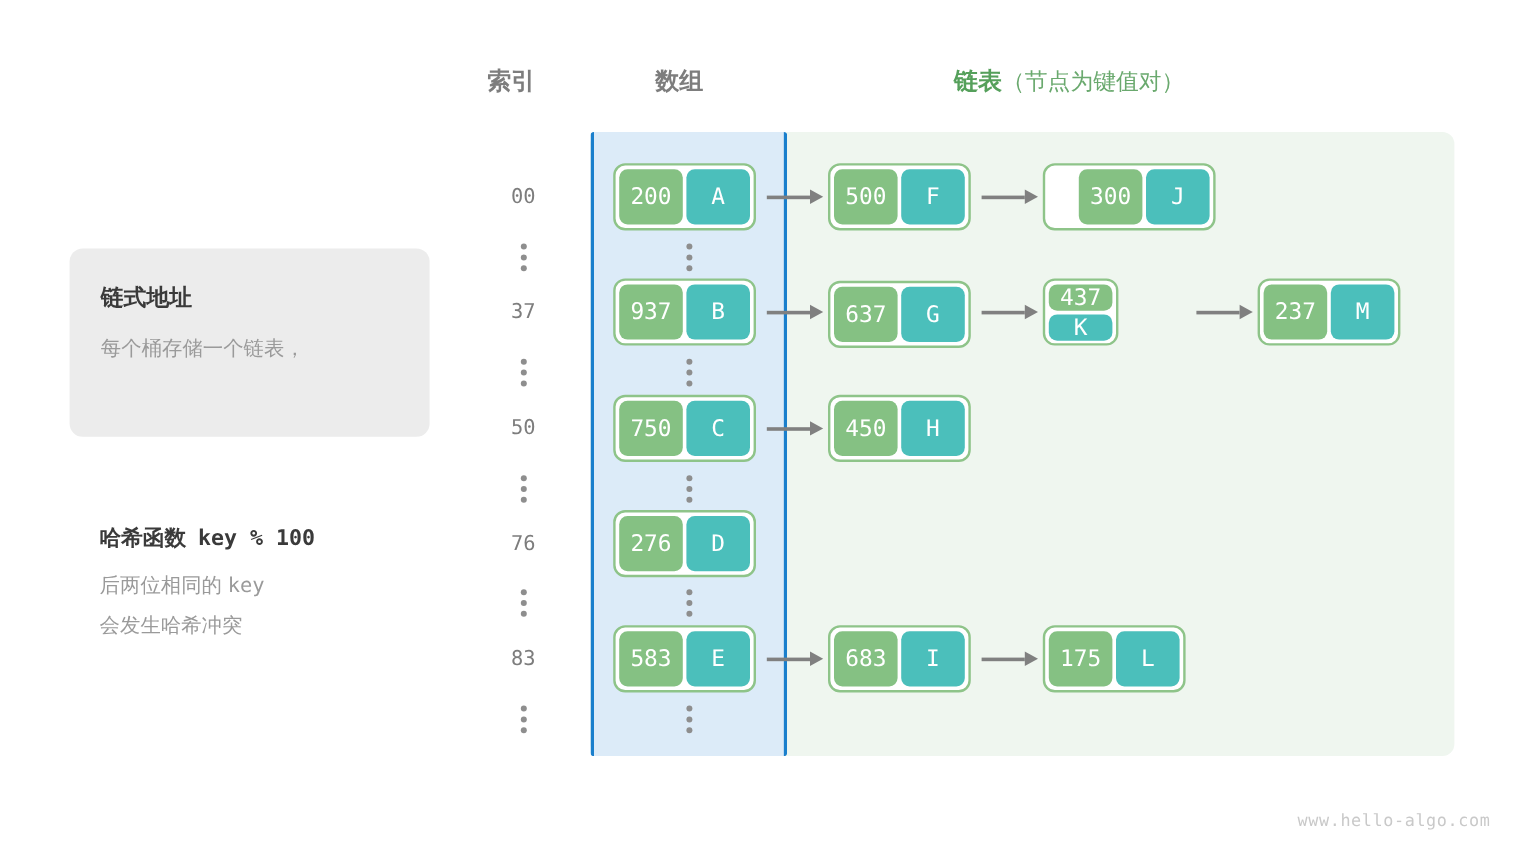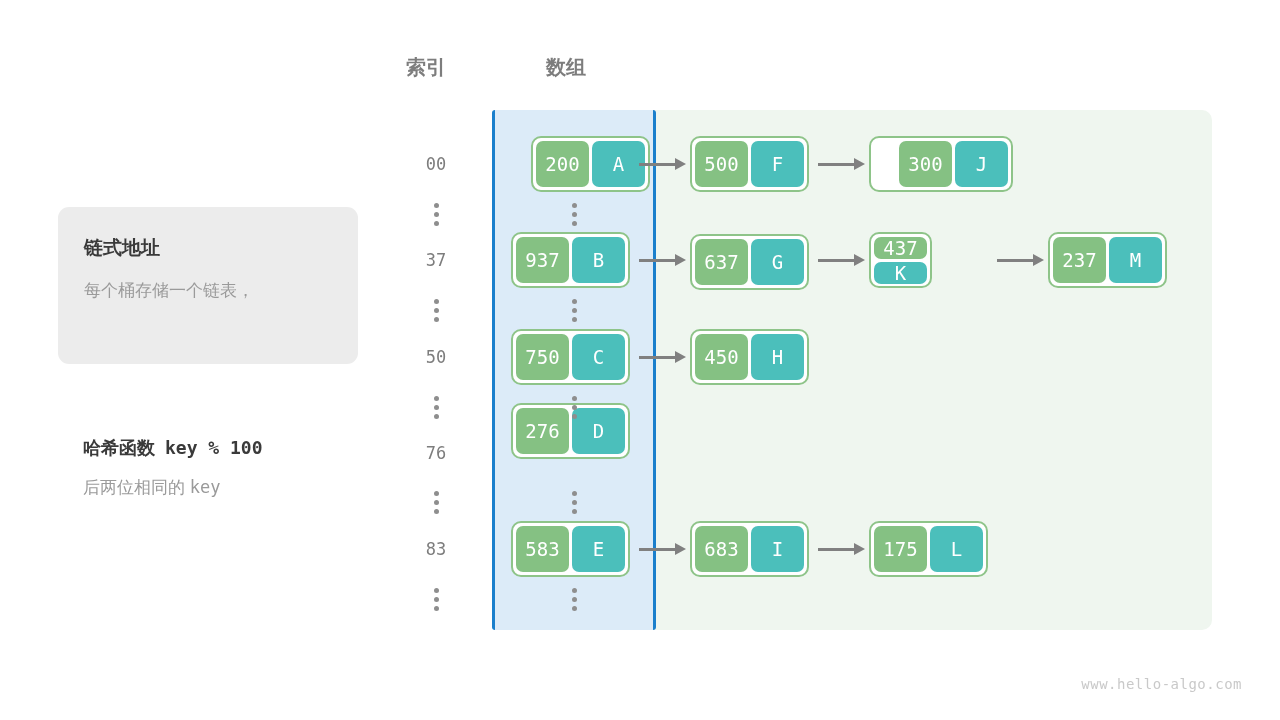--- a/index.html
+++ b/index.html
@@ -198,6 +198,9 @@
 
   <div class="col-header" id="hdr-index">索引</div>
   <div class="col-header" id="hdr-array">数组</div>
+  <div class="col-header" id="hdr-list">
+    <span class="list-main">链表</span><span class="list-sub">（节点为键值对）</span>
+  </div>
 
   <div id="info-card">
     <div class="card-title">链式地址</div>

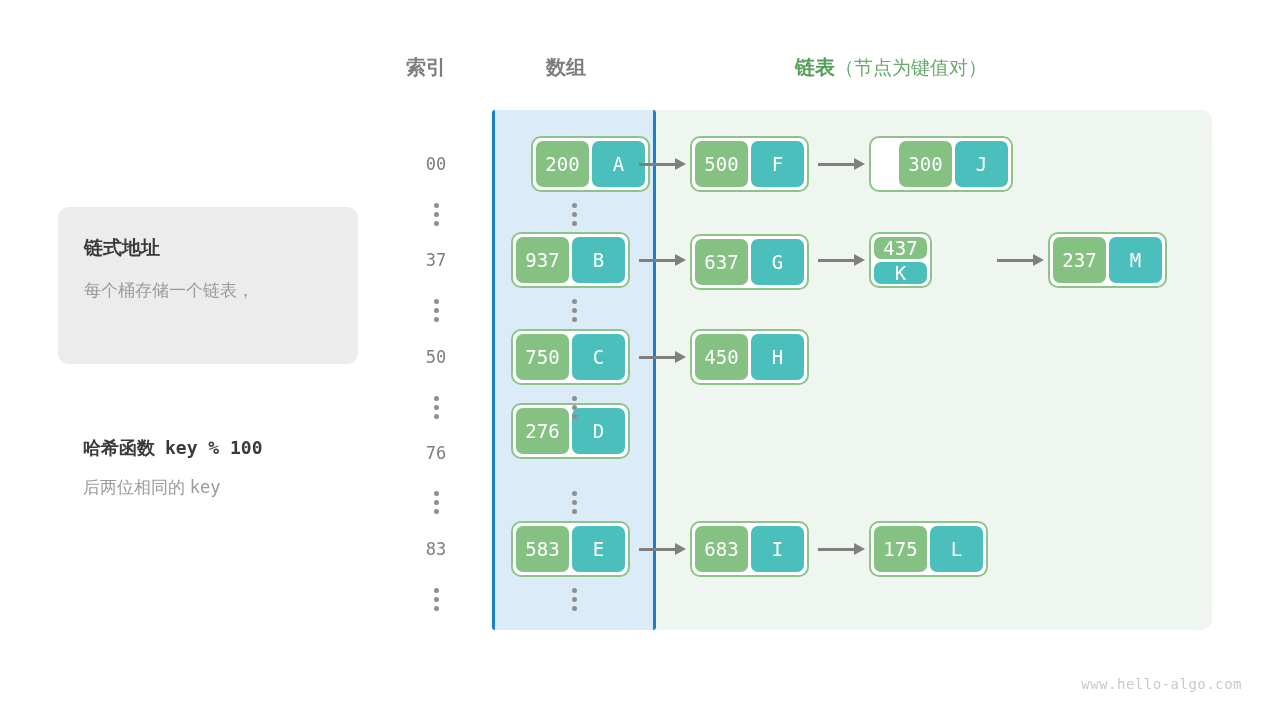--- a/index.html
+++ b/index.html
@@ -222,7 +222,7 @@
 
   <div id="rows">
       <div class="index-label" style="top: 154px;">00</div>
-      <div class="node" style="left: 511px; top: 136px; margin-left: 20px;">
+      <div class="node" style="left: 511px; top: 136px;">
         <div class="key">200</div>
         <div class="val">A</div>
       </div>

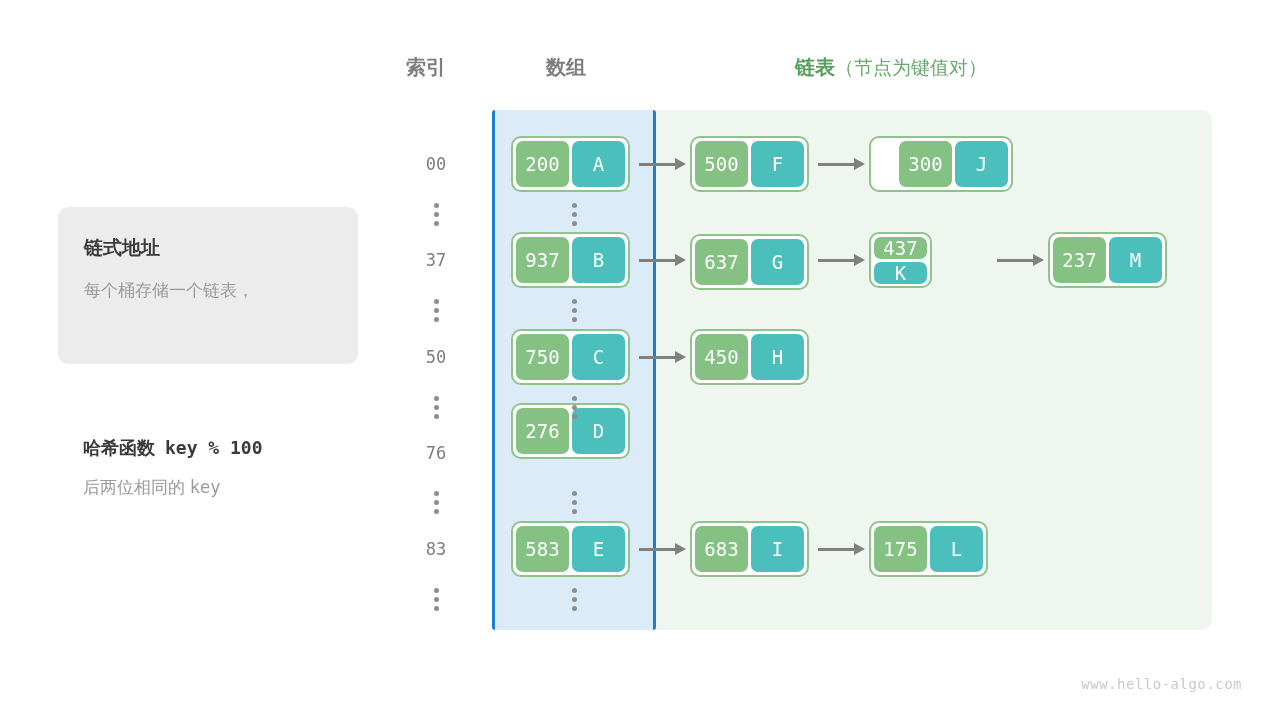--- a/index.html
+++ b/index.html
@@ -285,7 +285,7 @@
         <div class="val">H</div>
       </div>
       <div class="index-label" style="top: 443px;">76</div>
-      <div class="node" style="left: 511px; top: 403px;">
+      <div class="node" style="left: 511px; top: 425px;">
         <div class="key">276</div>
         <div class="val">D</div>
       </div>

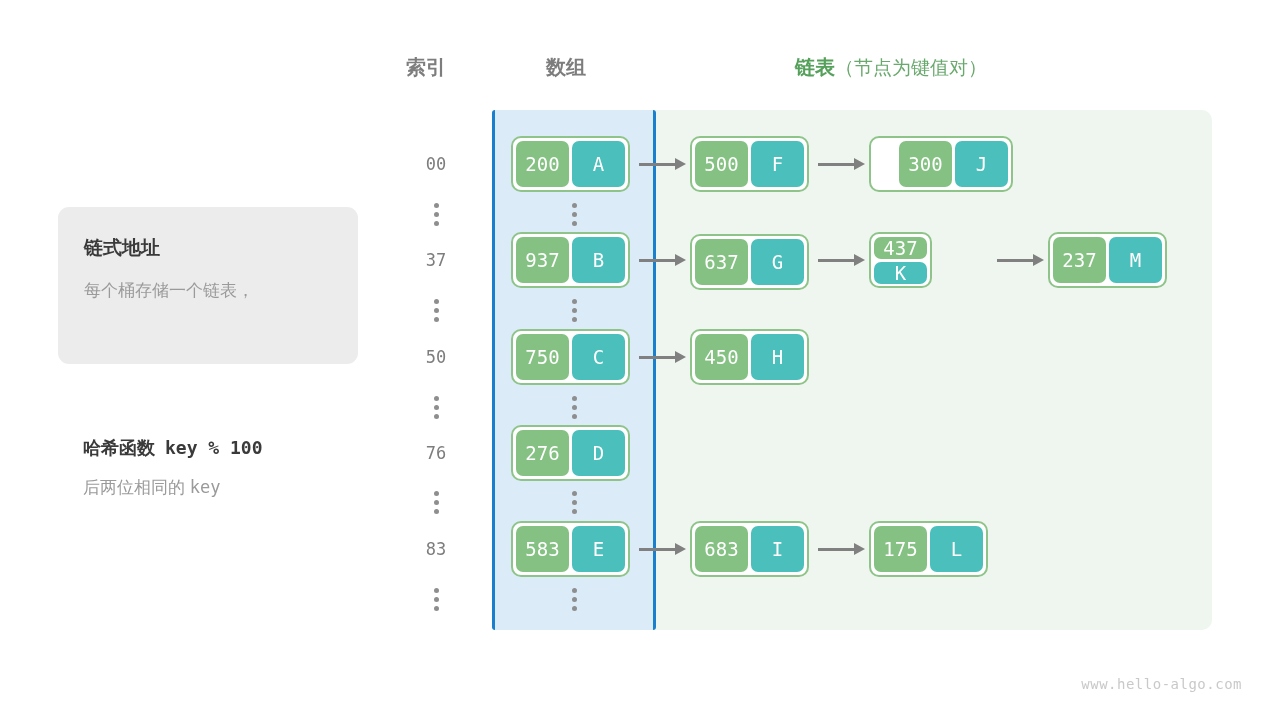--- a/index.html
+++ b/index.html
@@ -215,6 +215,7 @@
       <span>后两位相同的</span>
       <span class="mono">key</span>
     </div>
+    <div class="hash-line2">会发生哈希冲突</div>
   </div>
 
   <div id="list-panel"></div>

